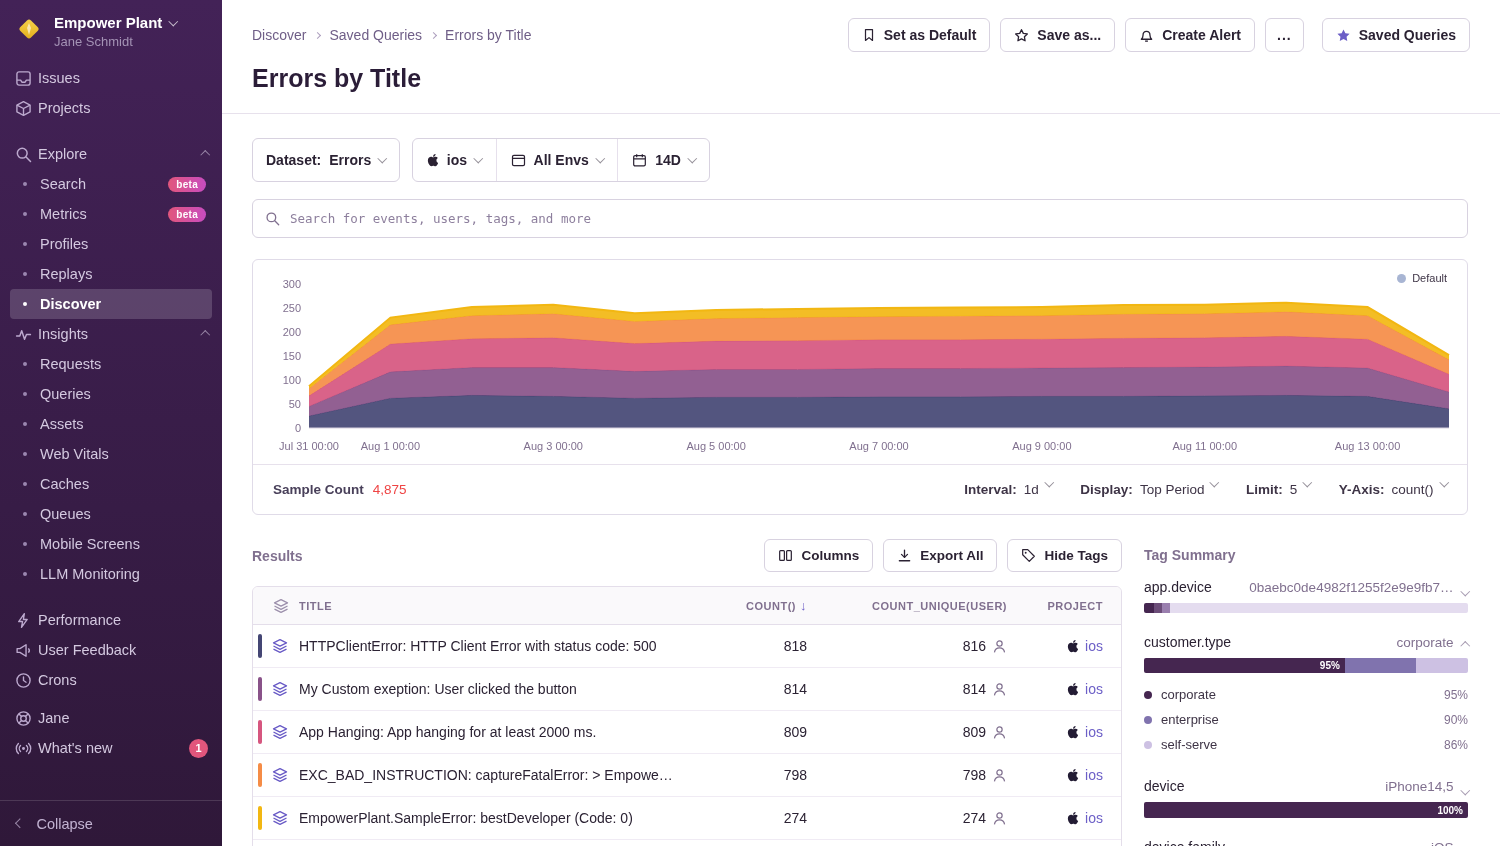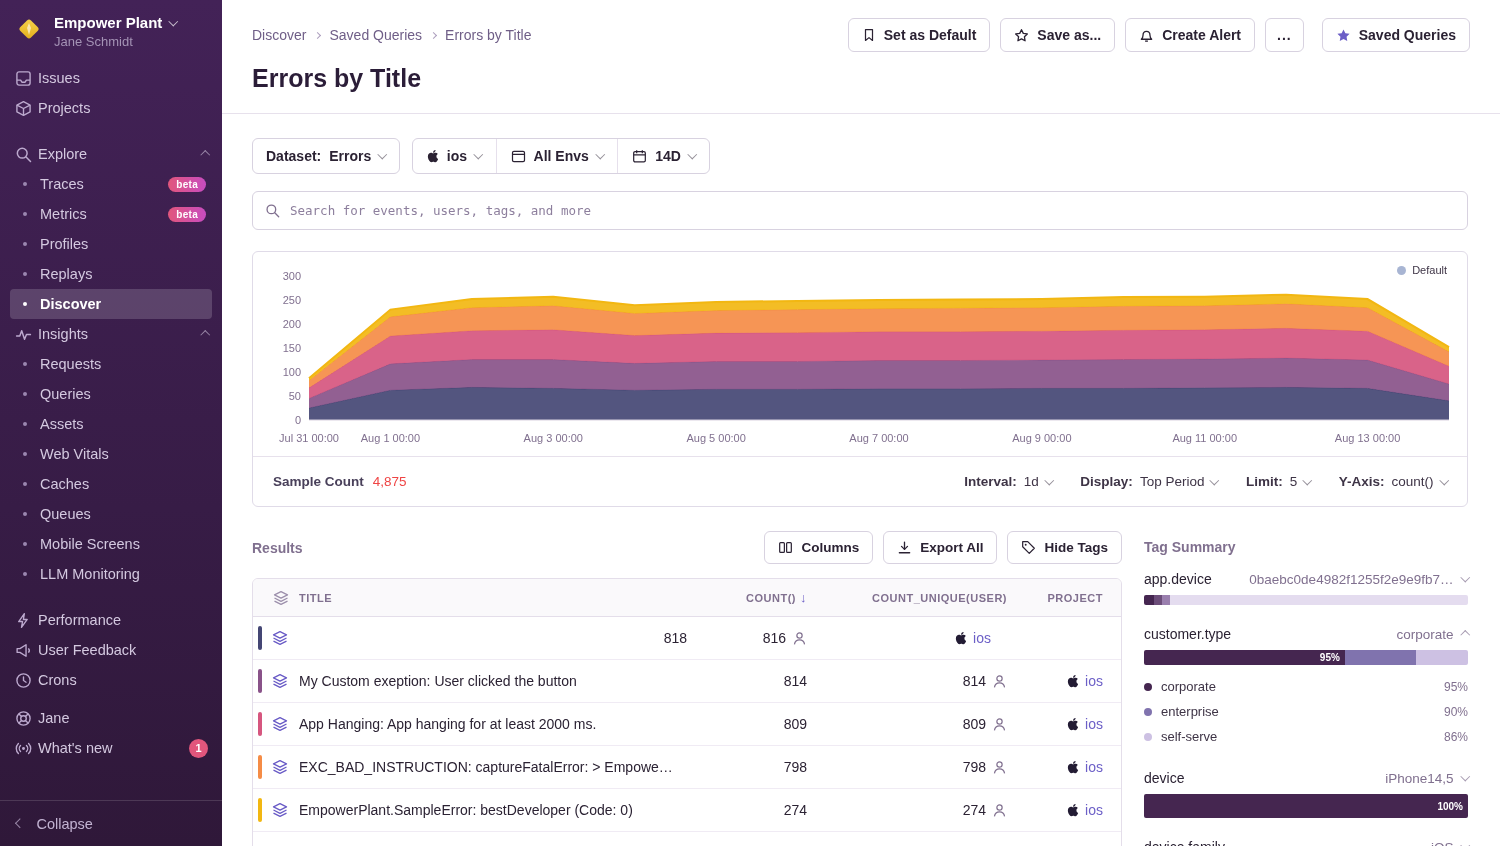--- a/index.html
+++ b/index.html
@@ -51,7 +51,7 @@
   .chev.up{transform:rotate(-135deg);margin-top:3px}
   .chev.left{transform:rotate(135deg)}
   .dim{opacity:.5}
-  .filter-btn{height:36px}
+  .filter-btn{height:44px}
   .filter-btn b{font-weight:700}
   .filter-btn .val{font-weight:600}
   .filter-group{display:flex;align-items:stretch;border:1px solid #D8D2E0;border-radius:6px;background:#fff;overflow:hidden}

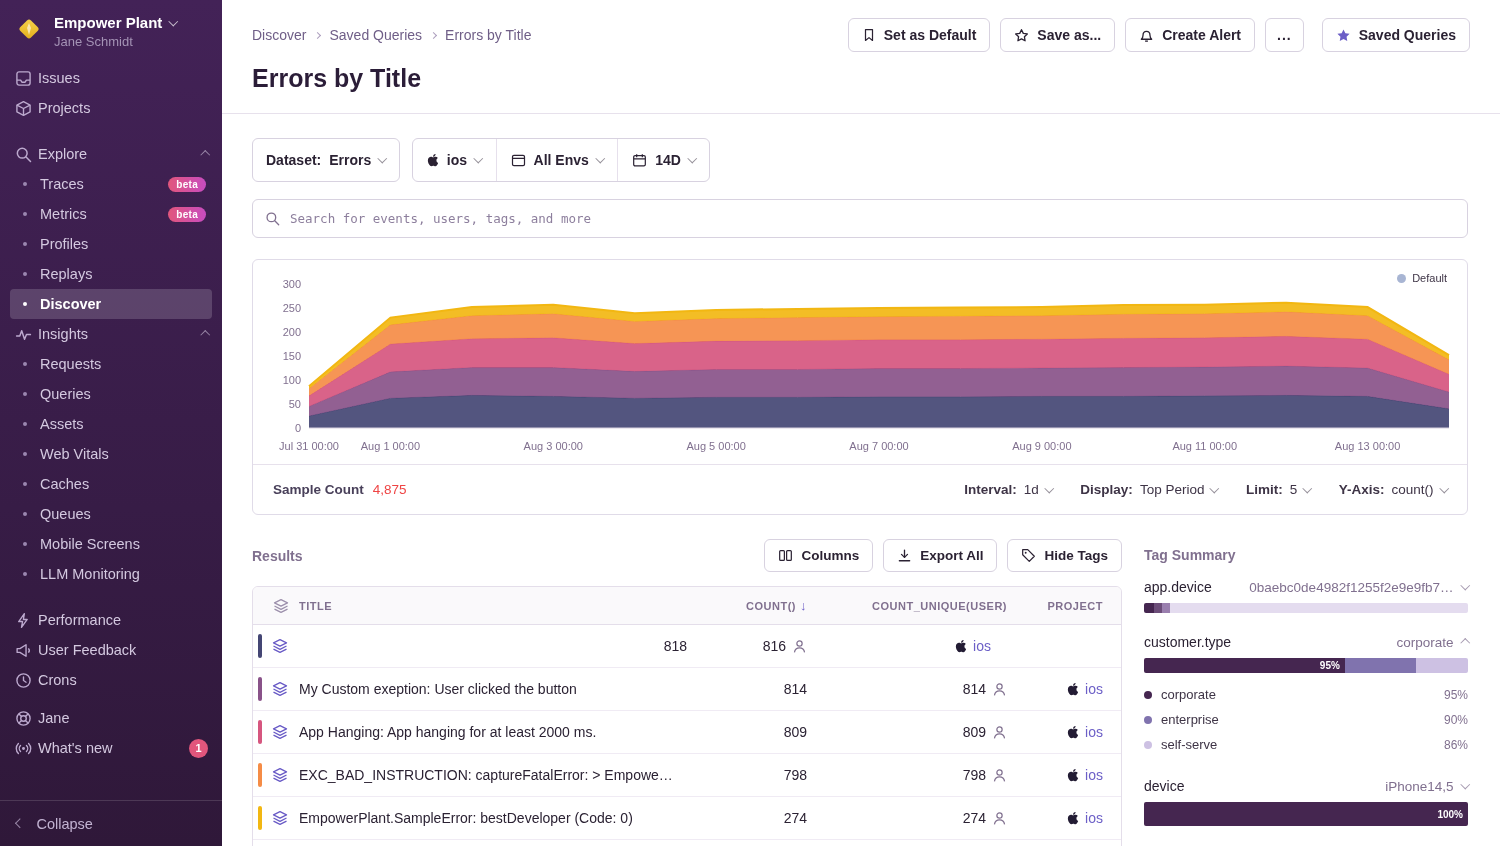--- a/index.html
+++ b/index.html
@@ -178,7 +178,7 @@
         </div>
         <div class="sub-item">
           <span class="bullet"></span>
-          <span>Traces</span>
+          <span>Search</span>
           <span class="beta-badge">beta</span>
         </div>
         <div class="sub-item">

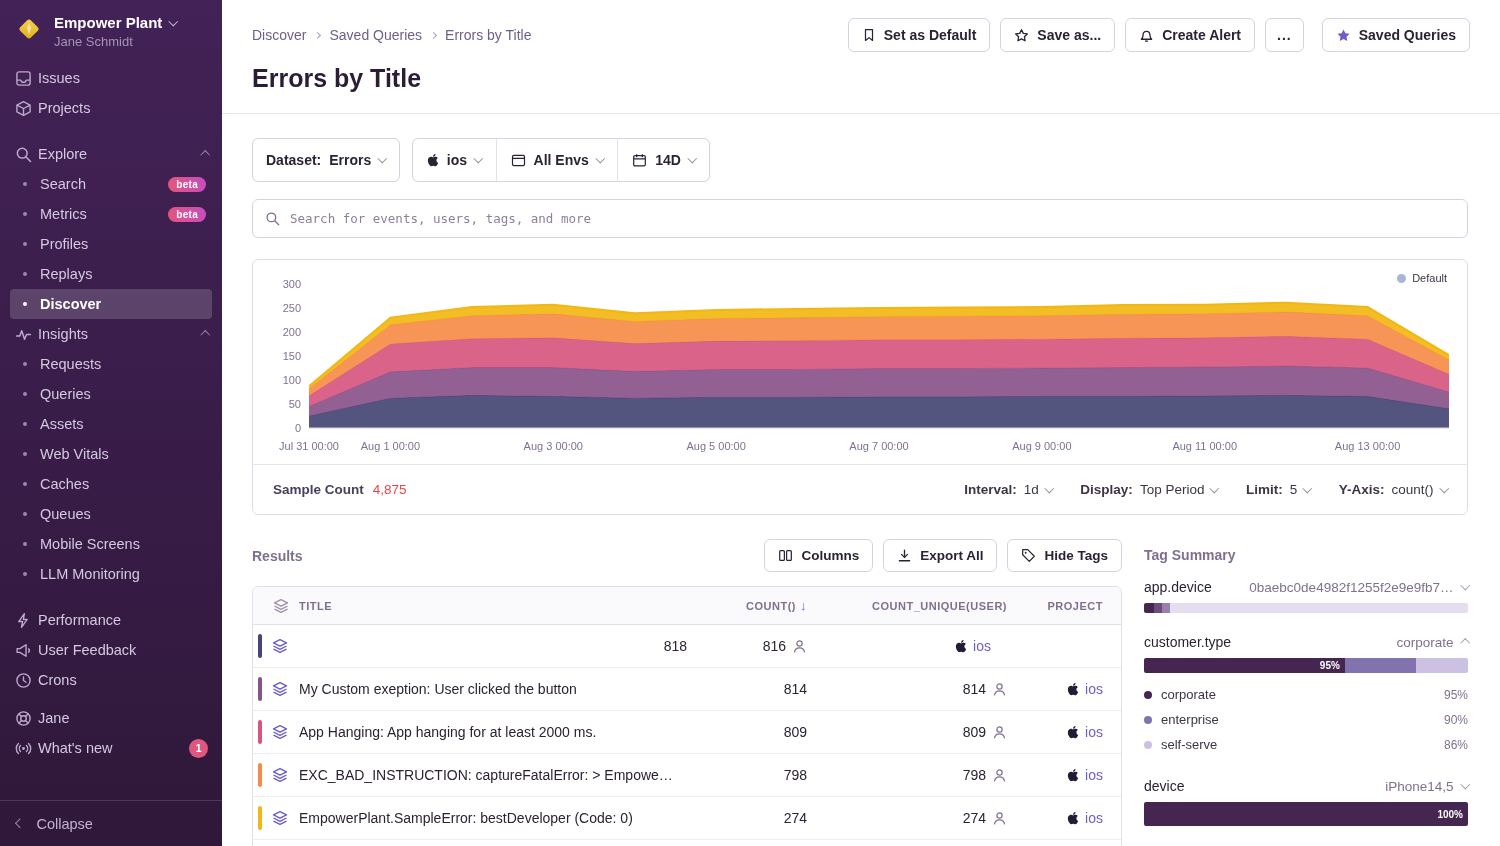--- a/index.html
+++ b/index.html
@@ -72,7 +72,7 @@
   .sample b{font-weight:700;margin-right:9px}
   .sample span{color:#ef4444}
   .controls{display:flex;gap:28px}
-  .control{display:flex;align-items:center;gap:7px;font-size:13.5px;color:#3E3446;cursor:pointer}
+  .control{display:flex;gap:7px;font-size:13.5px;color:#3E3446;cursor:pointer}
   .control b{font-weight:700}
   .control .chev{opacity:.55}
 

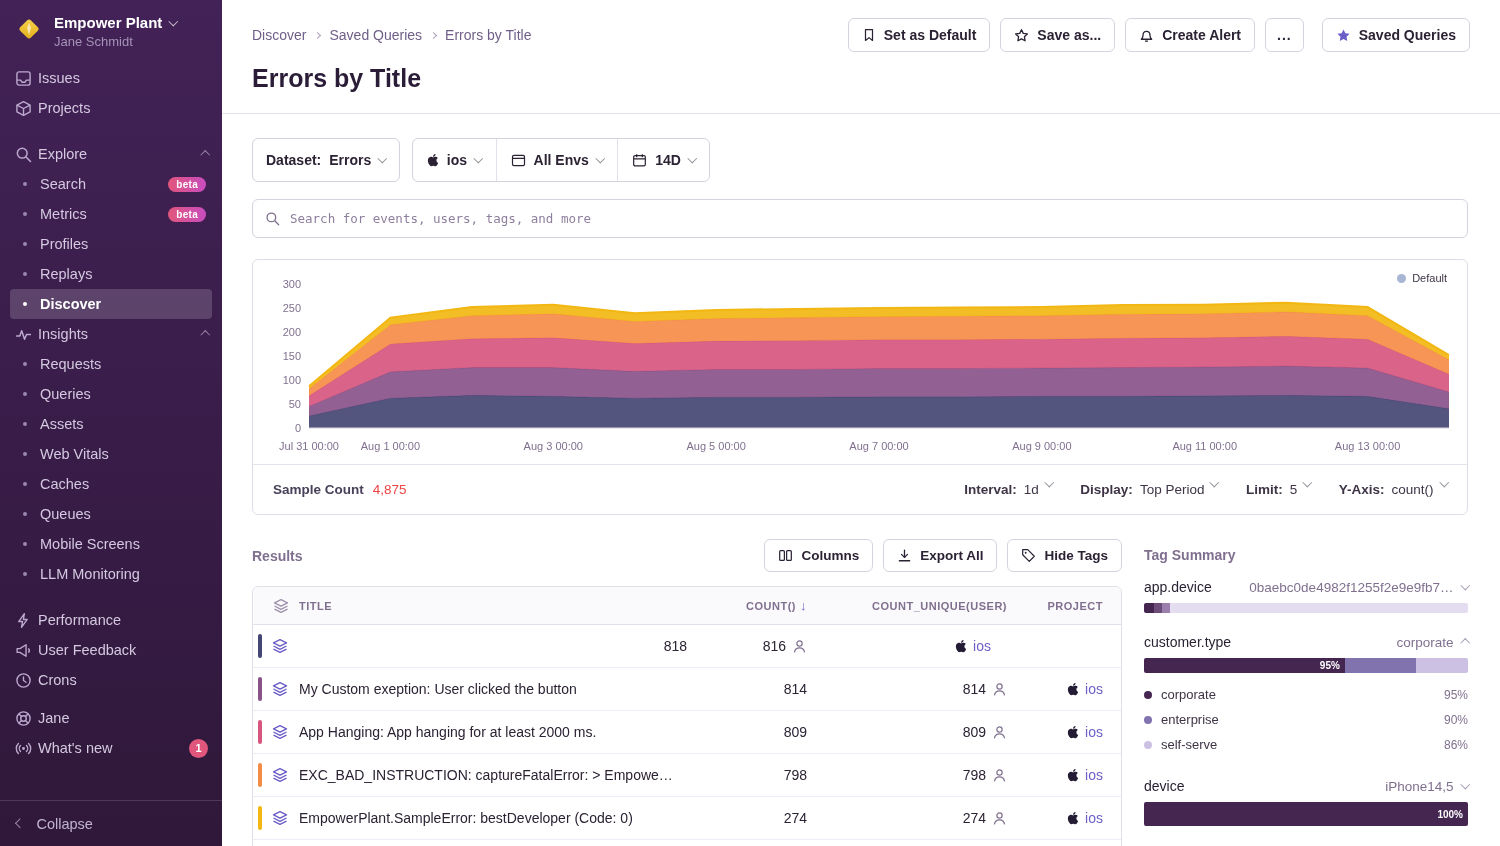--- a/index.html
+++ b/index.html
@@ -107,7 +107,7 @@
   .tag{margin-bottom:21px}
   .tag-top{display:flex;align-items:center;justify-content:space-between;cursor:pointer;gap:10px}
   .tag-name{font-weight:400;font-size:14px;color:#2B2233;white-space:nowrap}
-  .tag-val{display:flex;align-items:center;gap:8px;color:#80708F;font-size:13.5px;min-width:0}
+  .tag-val{display:flex;align-items:flex-end;gap:8px;color:#80708F;font-size:13.5px;min-width:0}
   .tag-val .val-text{white-space:nowrap;overflow:hidden;text-overflow:ellipsis;max-width:215px}
   .tag-val .chev{opacity:.7}
   .tag-bar{display:flex;border-radius:2px;overflow:hidden;margin-top:8px}

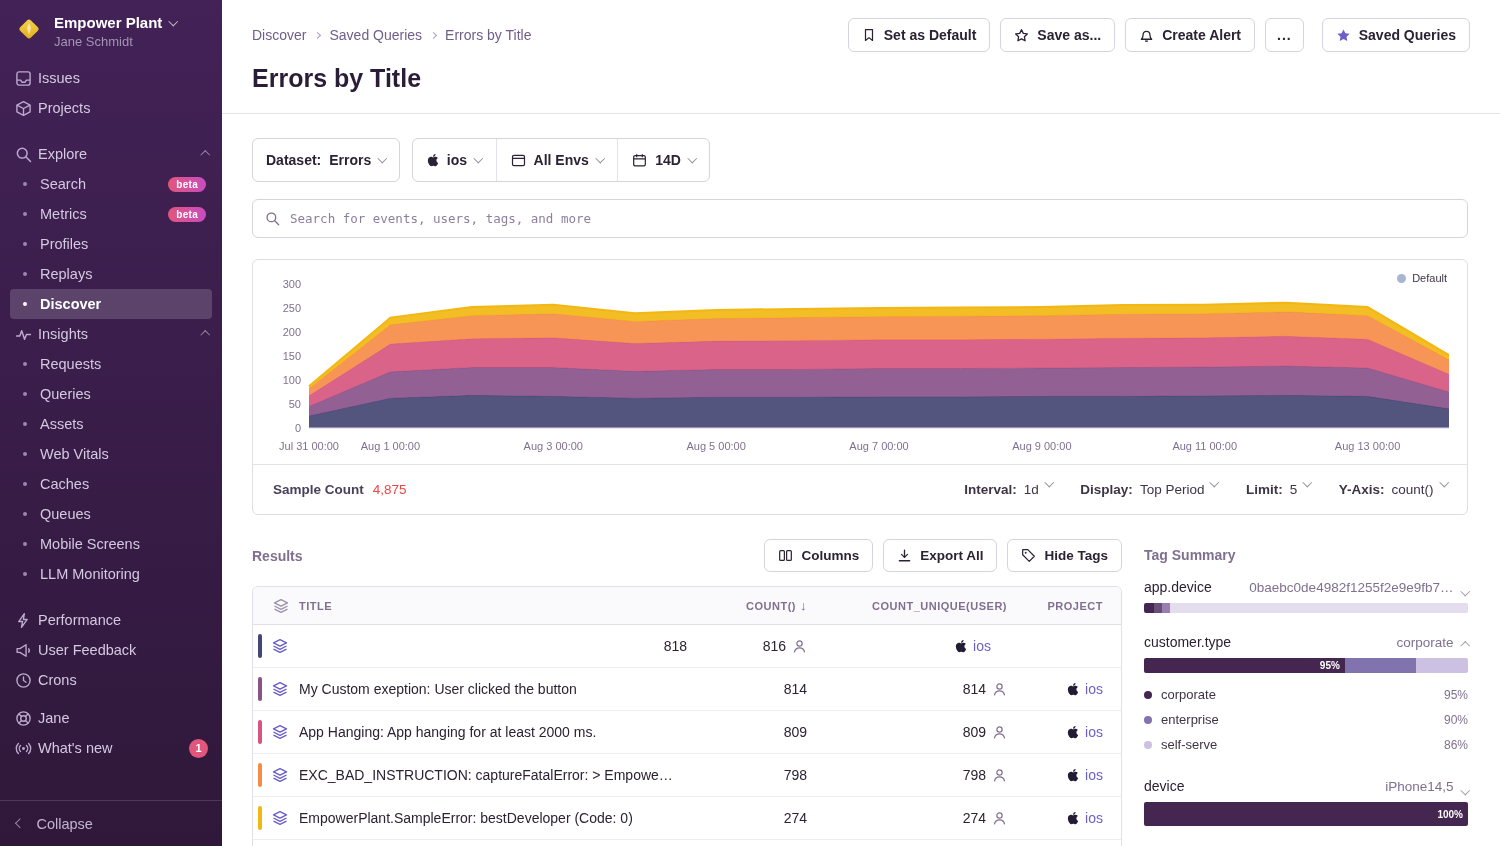--- a/index.html
+++ b/index.html
@@ -528,6 +528,7 @@
                   </svg>
                 </span>
               </span>
+              <span class="cell-title">HTTPClientError: HTTP Client Error with status code: 500</span>
               <span class="cell-num">818</span>
               <span class="cell-num">816<span class="icn">
                   <svg width="15" height="15" viewBox="0 0 16 16" fill="none" stroke="currentColor" stroke-width="1.3">

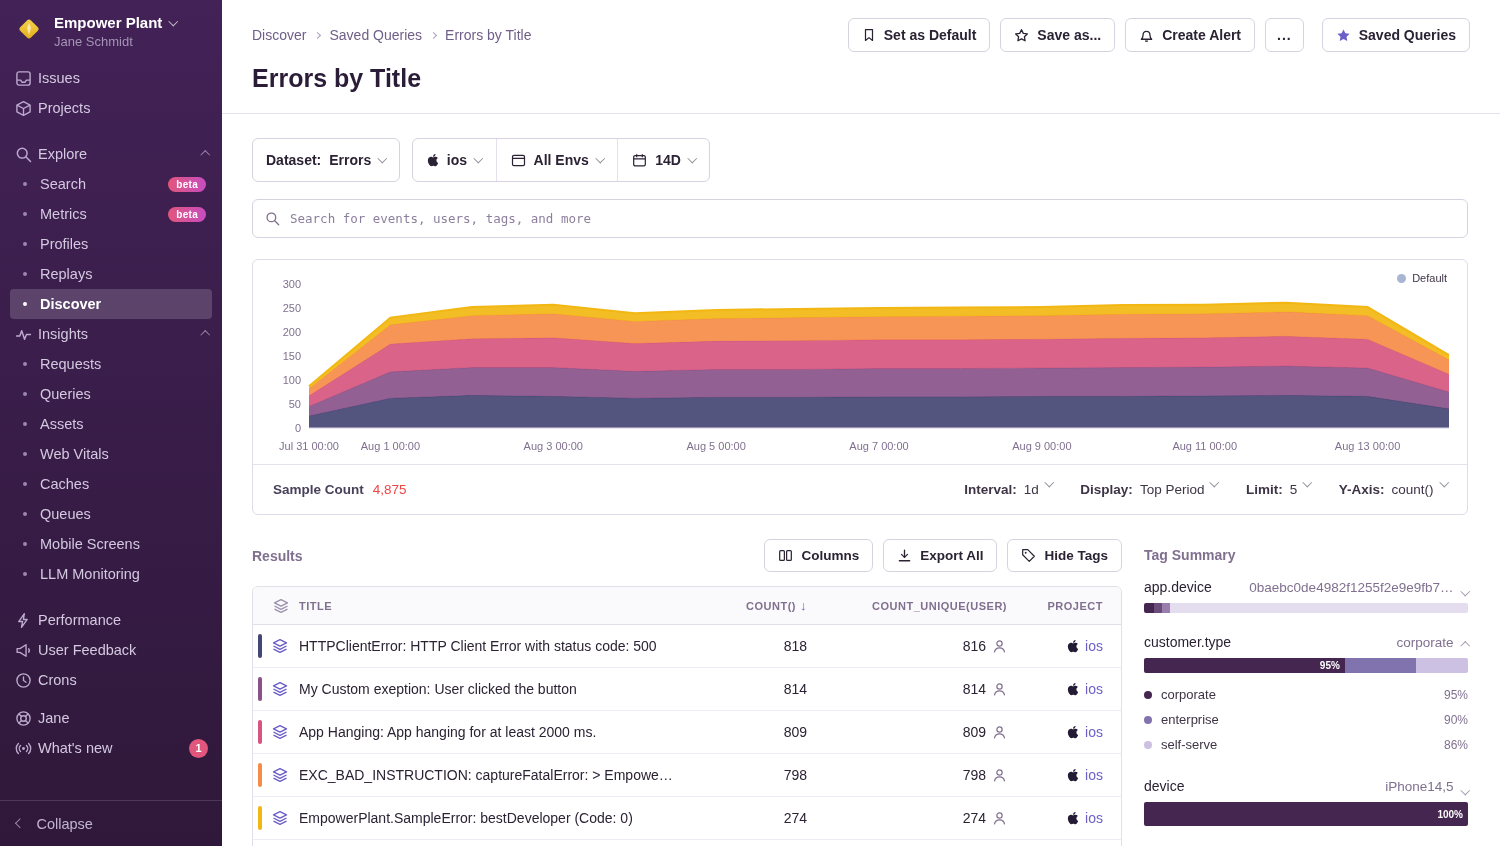--- a/index.html
+++ b/index.html
@@ -735,7 +735,7 @@
                   <span class="chev down"></span>
                 </span>
               </div>
-              <div class="tag-bar" style="height:24px">
+              <div class="tag-bar" style="height:16px">
                 <span class="tag-seg" style="width:100%;background:#452650">100%</span>
               </div>
             </div>

